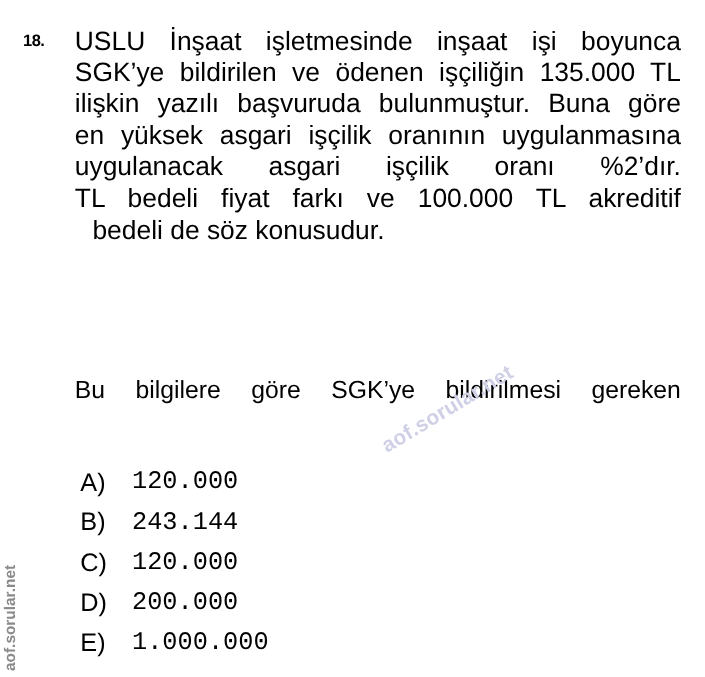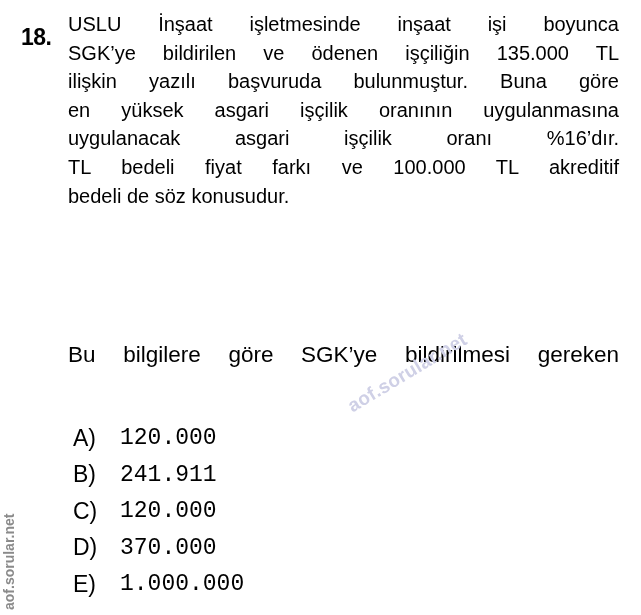--- a/index.html
+++ b/index.html
@@ -26,7 +26,7 @@
       left: 21px;
       top: 24px;
       font-weight: bold;
-      font-size: 23px;
+      font-size: 15px;
       line-height: 27px;
       letter-spacing: -0.5px;
     }

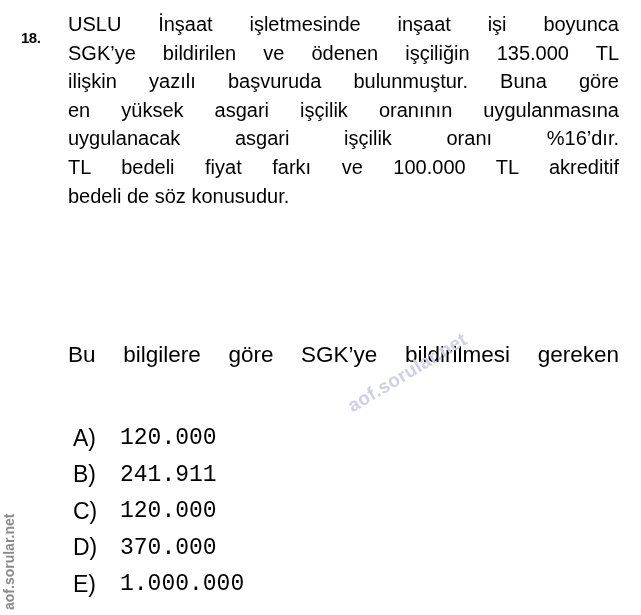--- a/index.html
+++ b/index.html
@@ -33,9 +33,9 @@
     .stem {
       position: absolute;
       left: 68px;
-      top: 10px;
+      top: 24px;
       width: 551px;
-      font-size: 20px;
+      font-size: 24px;
       line-height: 28.6px;
       text-align: justify;
       text-align-last: left;

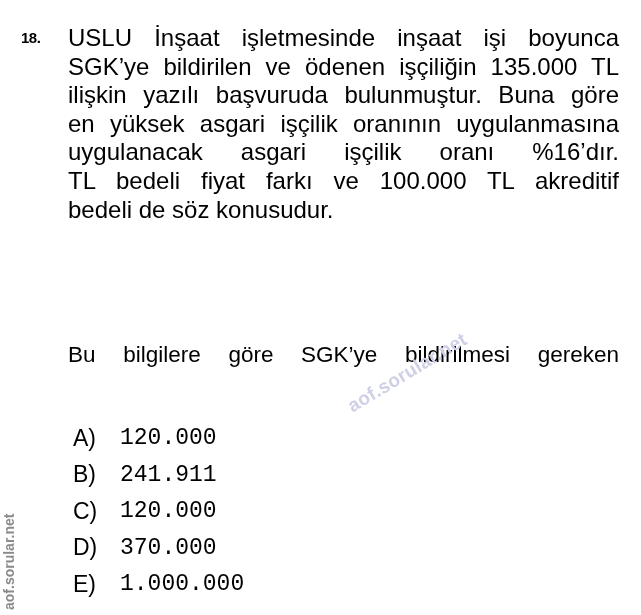--- a/index.html
+++ b/index.html
@@ -126,7 +126,7 @@
     <span class="line">SGK’ye bildirilen ve ödenen işçiliğin 135.000 TL</span>
     <span class="line">ilişkin yazılı başvuruda bulunmuştur. Buna göre</span>
     <span class="line">en yüksek asgari işçilik oranının uygulanmasına</span>
-    <span class="line">uygulanacak asgari işçilik oranı %16’dır.</span>
+    <span class="line">uygulanacak asgari işçilik oranı %2’dır.</span>
     <span class="line">TL bedeli fiyat farkı ve 100.000 TL akreditif</span>
     <span class="line last">bedeli de söz konusudur.</span>
   </div>

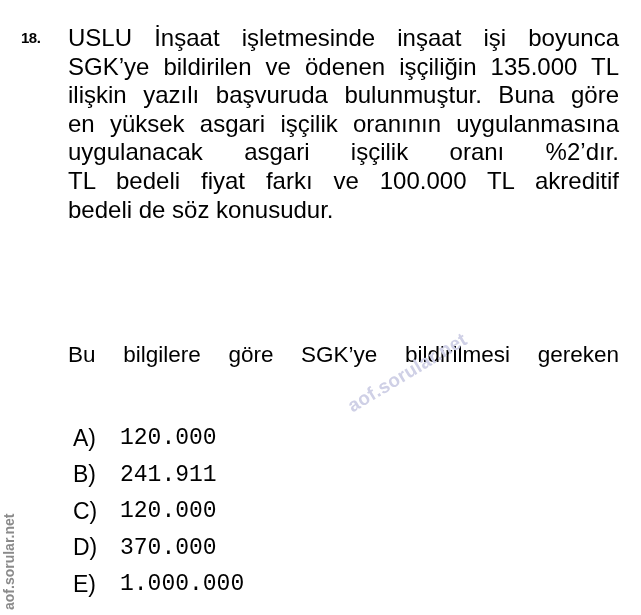--- a/index.html
+++ b/index.html
@@ -48,6 +48,7 @@
     }
     .stem .line.last {
       text-align-last: left;
+      margin-left: 16px;
     }
     .prompt {
       position: absolute;

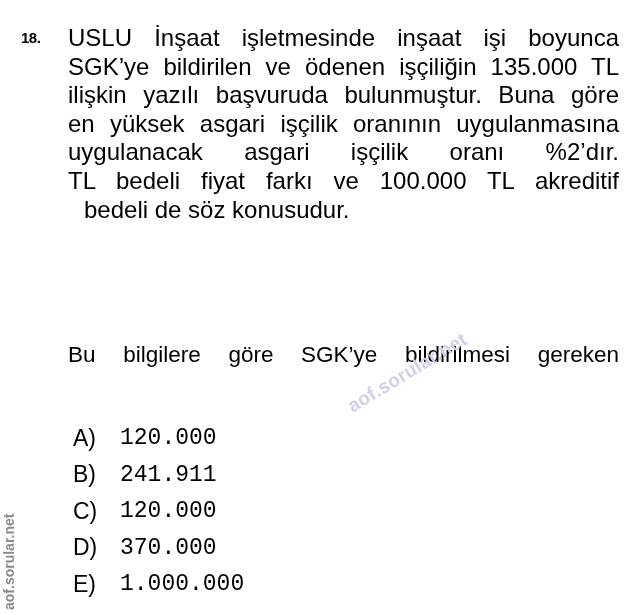--- a/index.html
+++ b/index.html
@@ -143,7 +143,7 @@
     </li>
     <li class="option">
       <span class="letter">B)</span>
-      <span class="value">241.911</span>
+      <span class="value">243.144</span>
     </li>
     <li class="option">
       <span class="letter">C)</span>

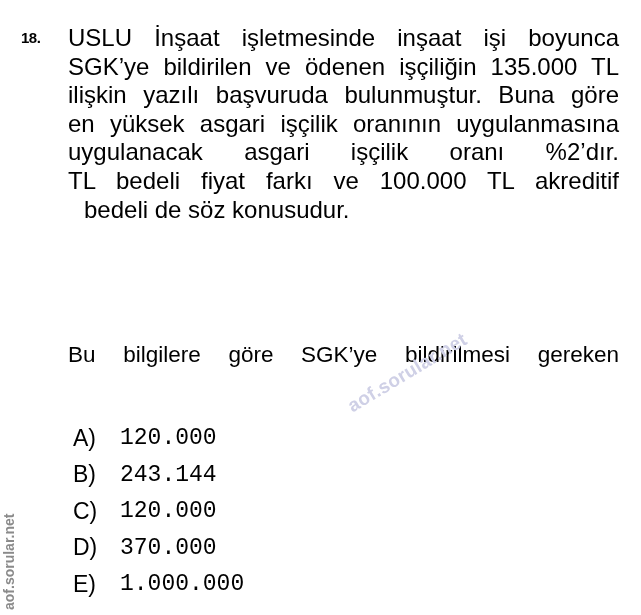--- a/index.html
+++ b/index.html
@@ -151,7 +151,7 @@
     </li>
     <li class="option">
       <span class="letter">D)</span>
-      <span class="value">370.000</span>
+      <span class="value">200.000</span>
     </li>
     <li class="option">
       <span class="letter">E)</span>

